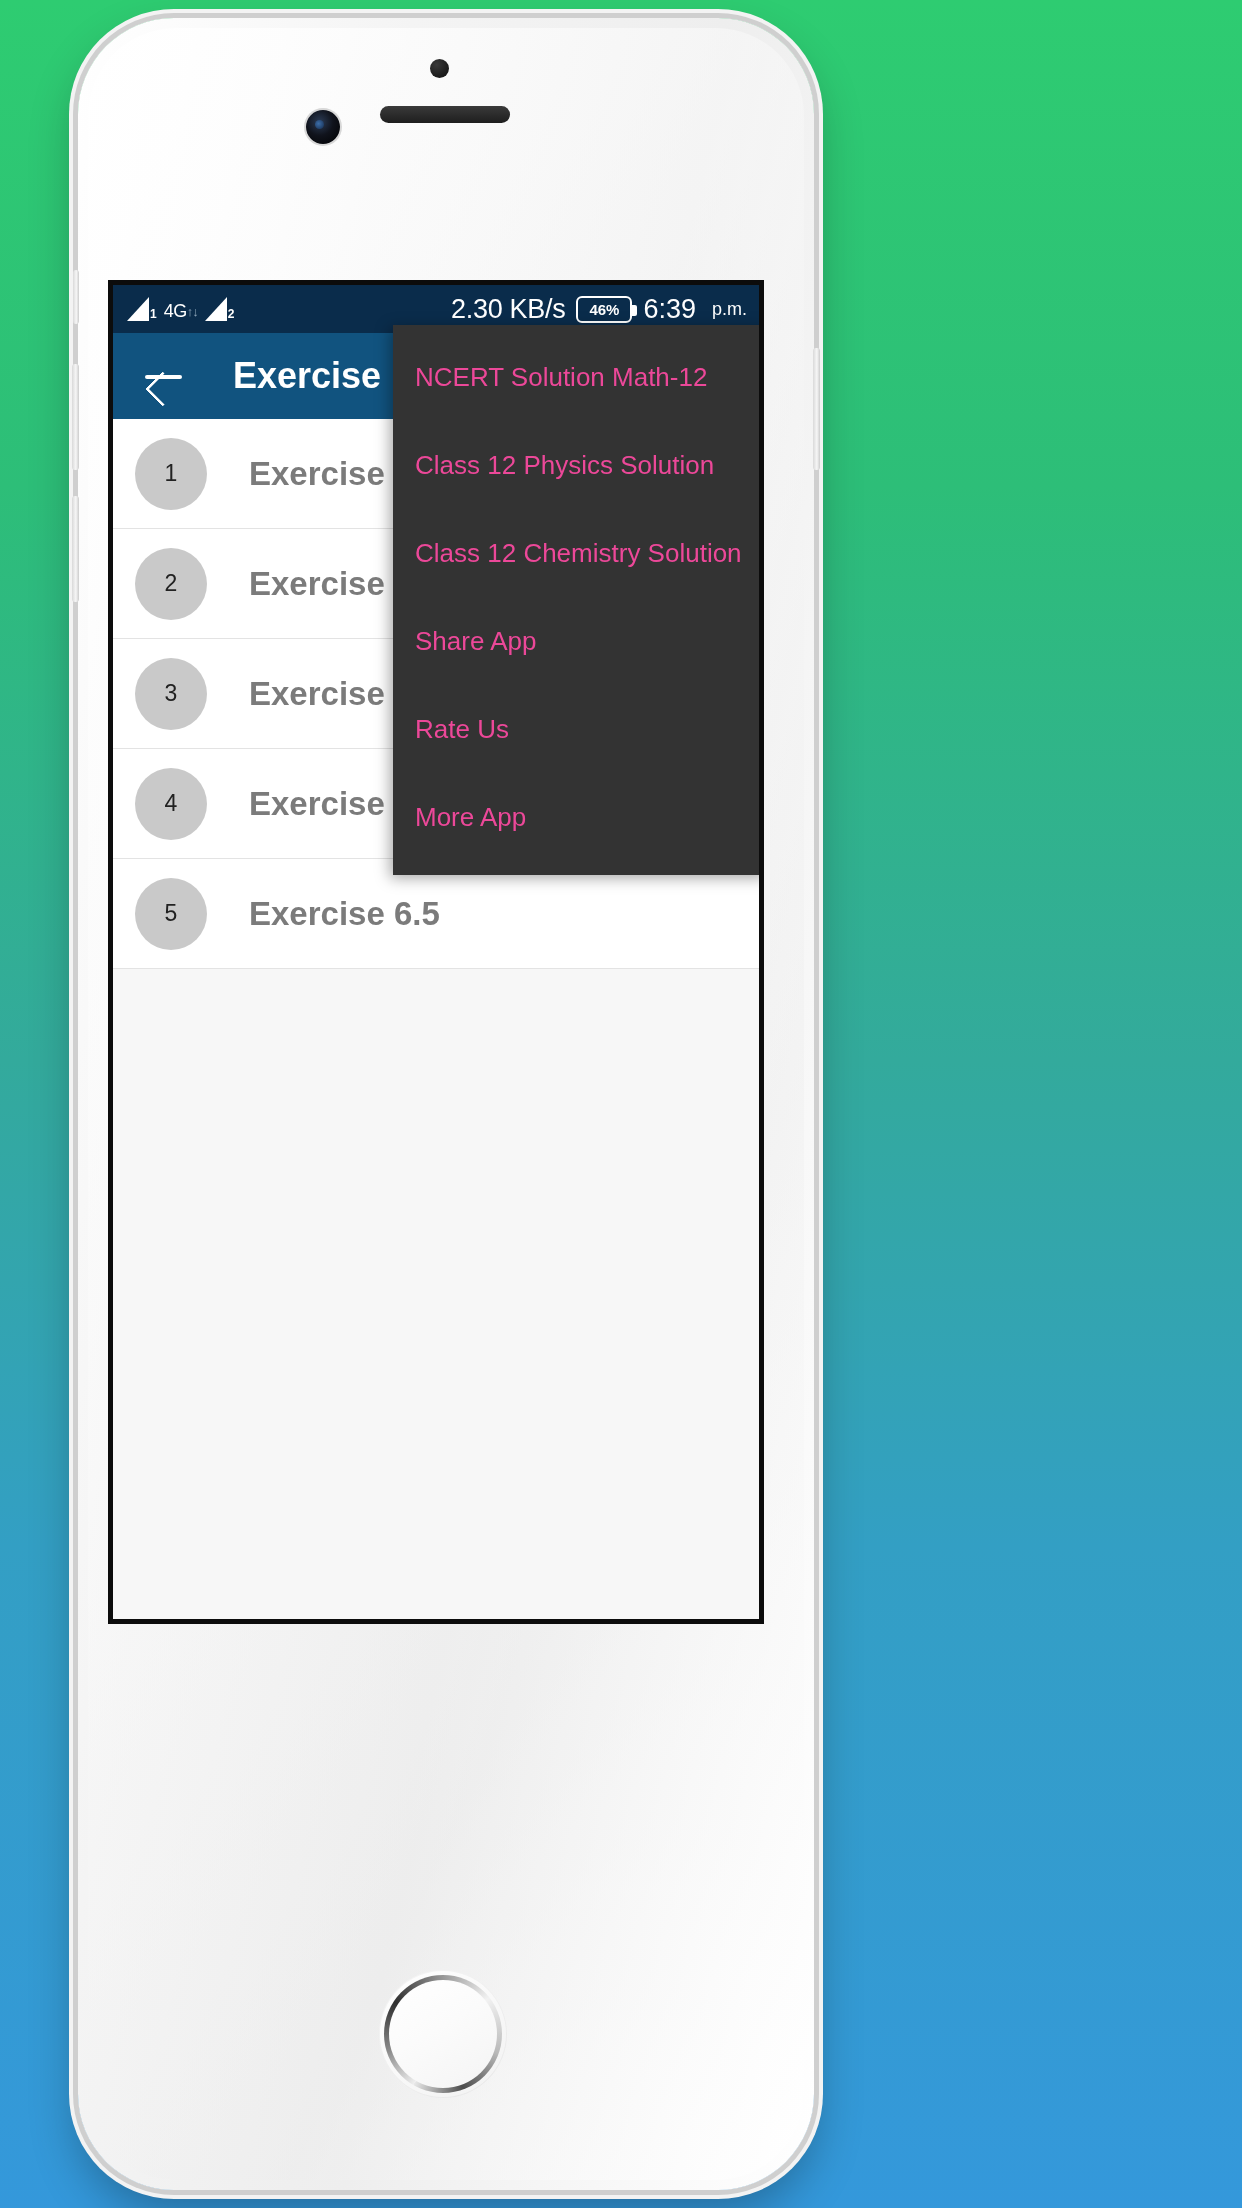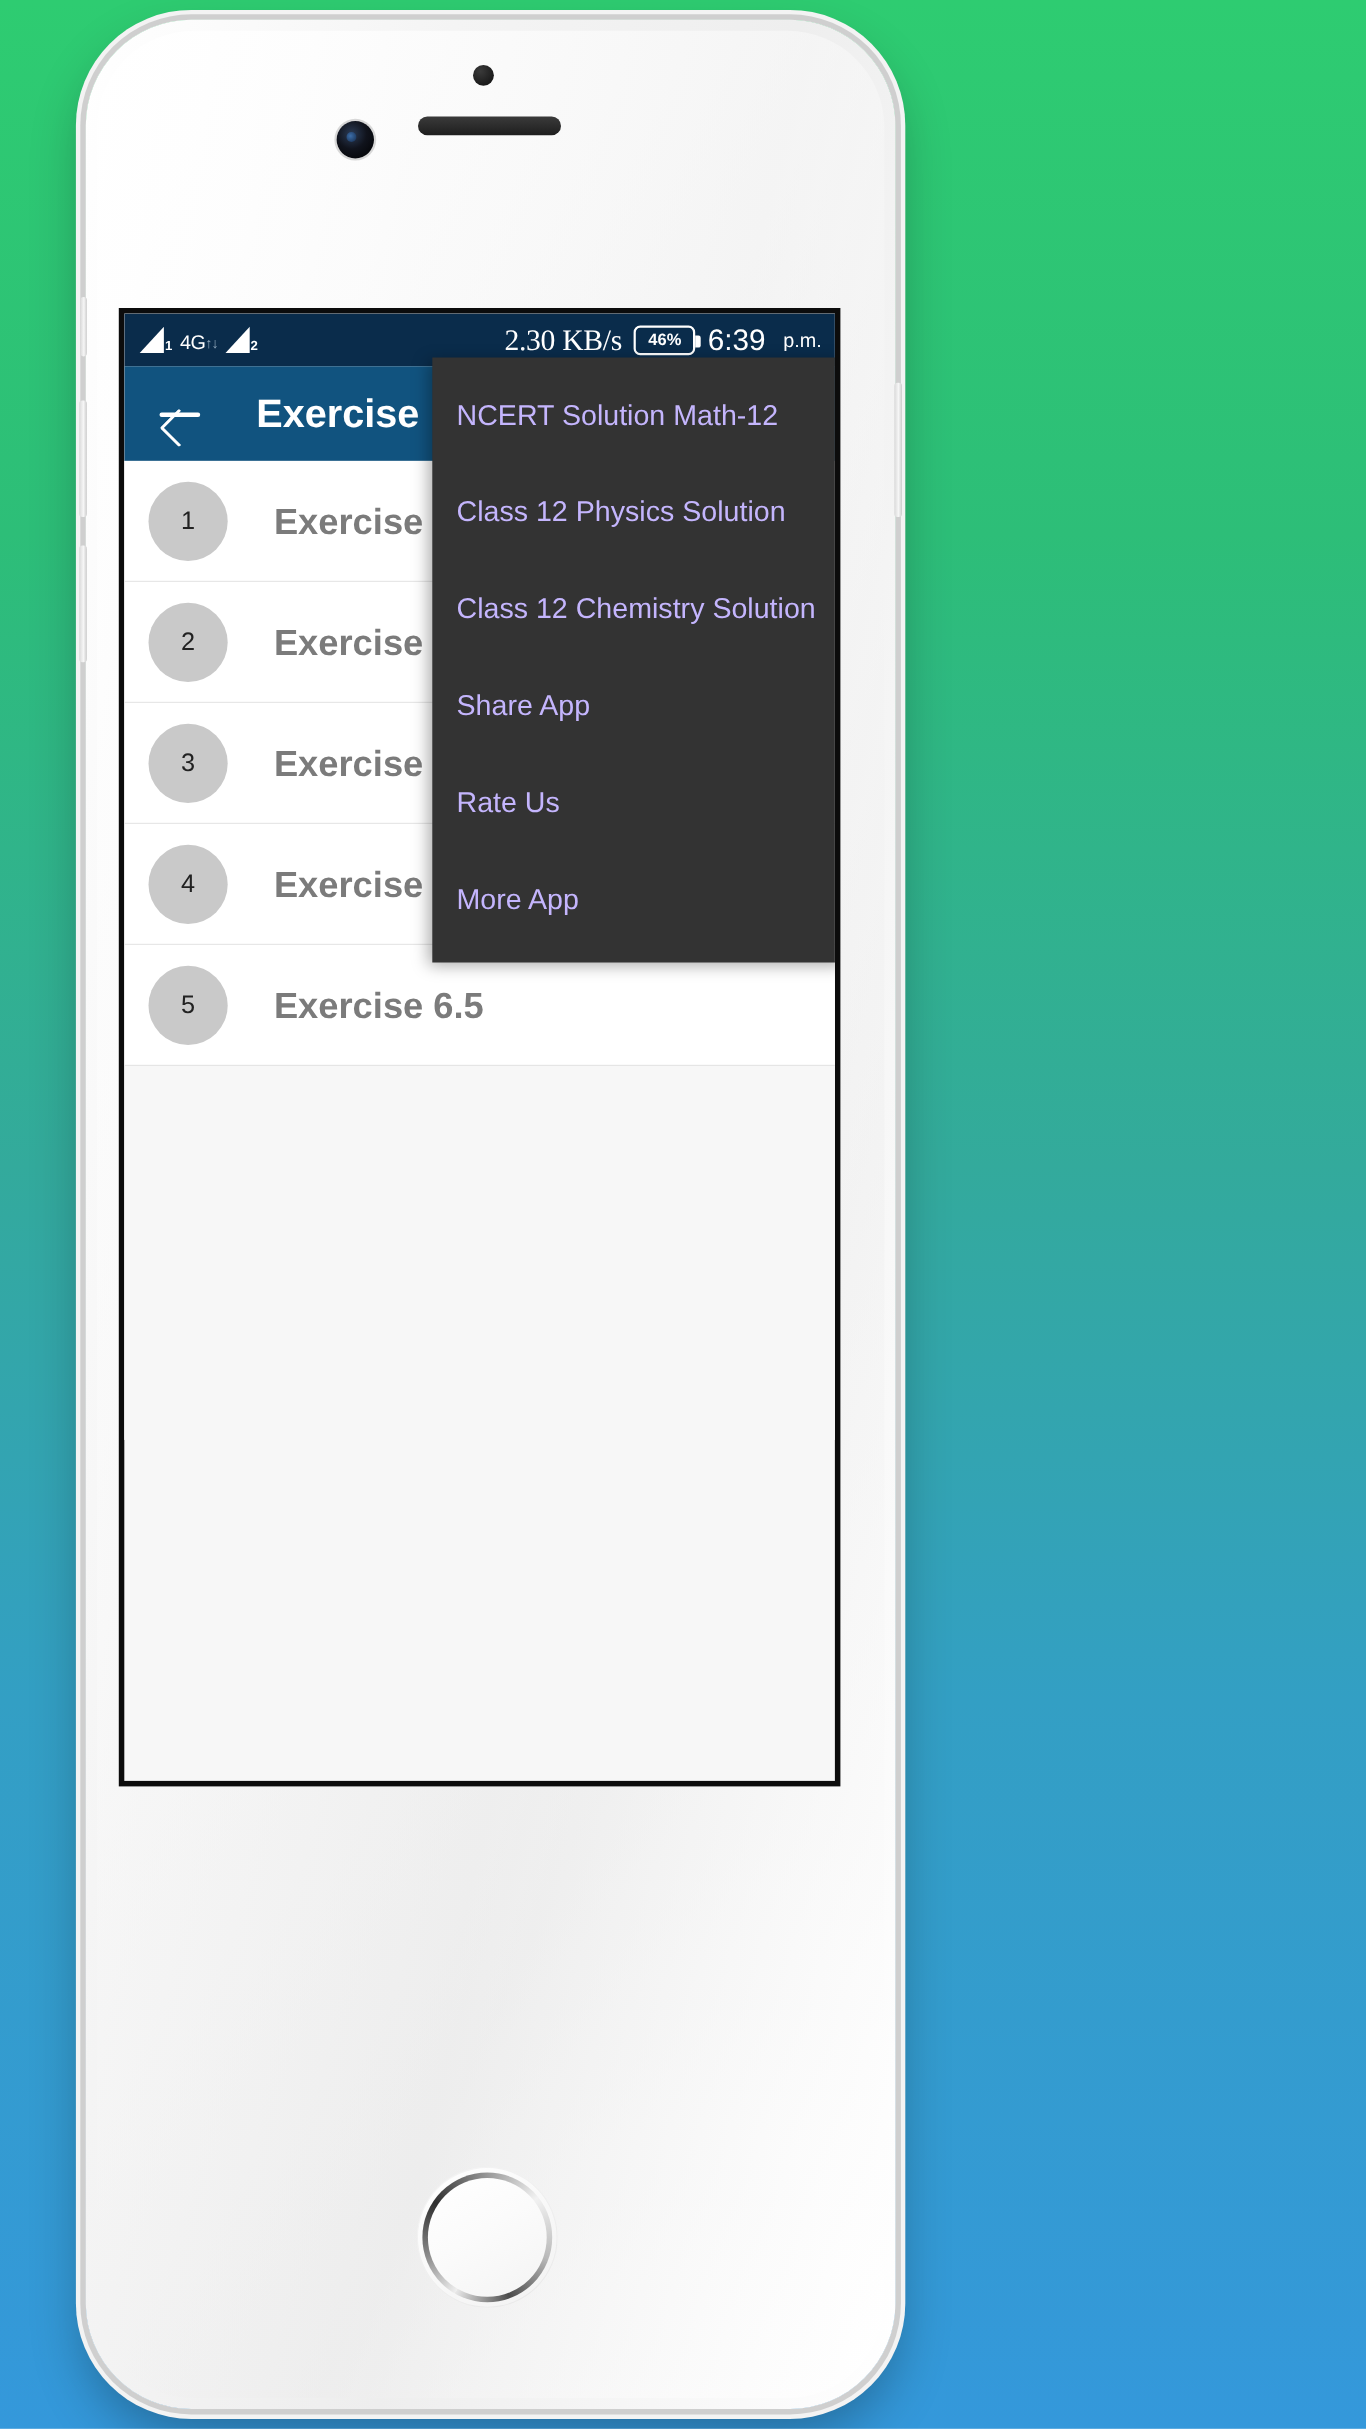--- a/index.html
+++ b/index.html
@@ -131,7 +131,7 @@
     align-items: center;
     gap: 11px;
   }
-  .speed { font-size: 27px; letter-spacing: -0.3px; font-family: Liberation Serif, serif; }
+  .speed { font-size: 27px; letter-spacing: -0.3px; }
   .battery {
     position: relative;
     width: 56px; height: 27px;

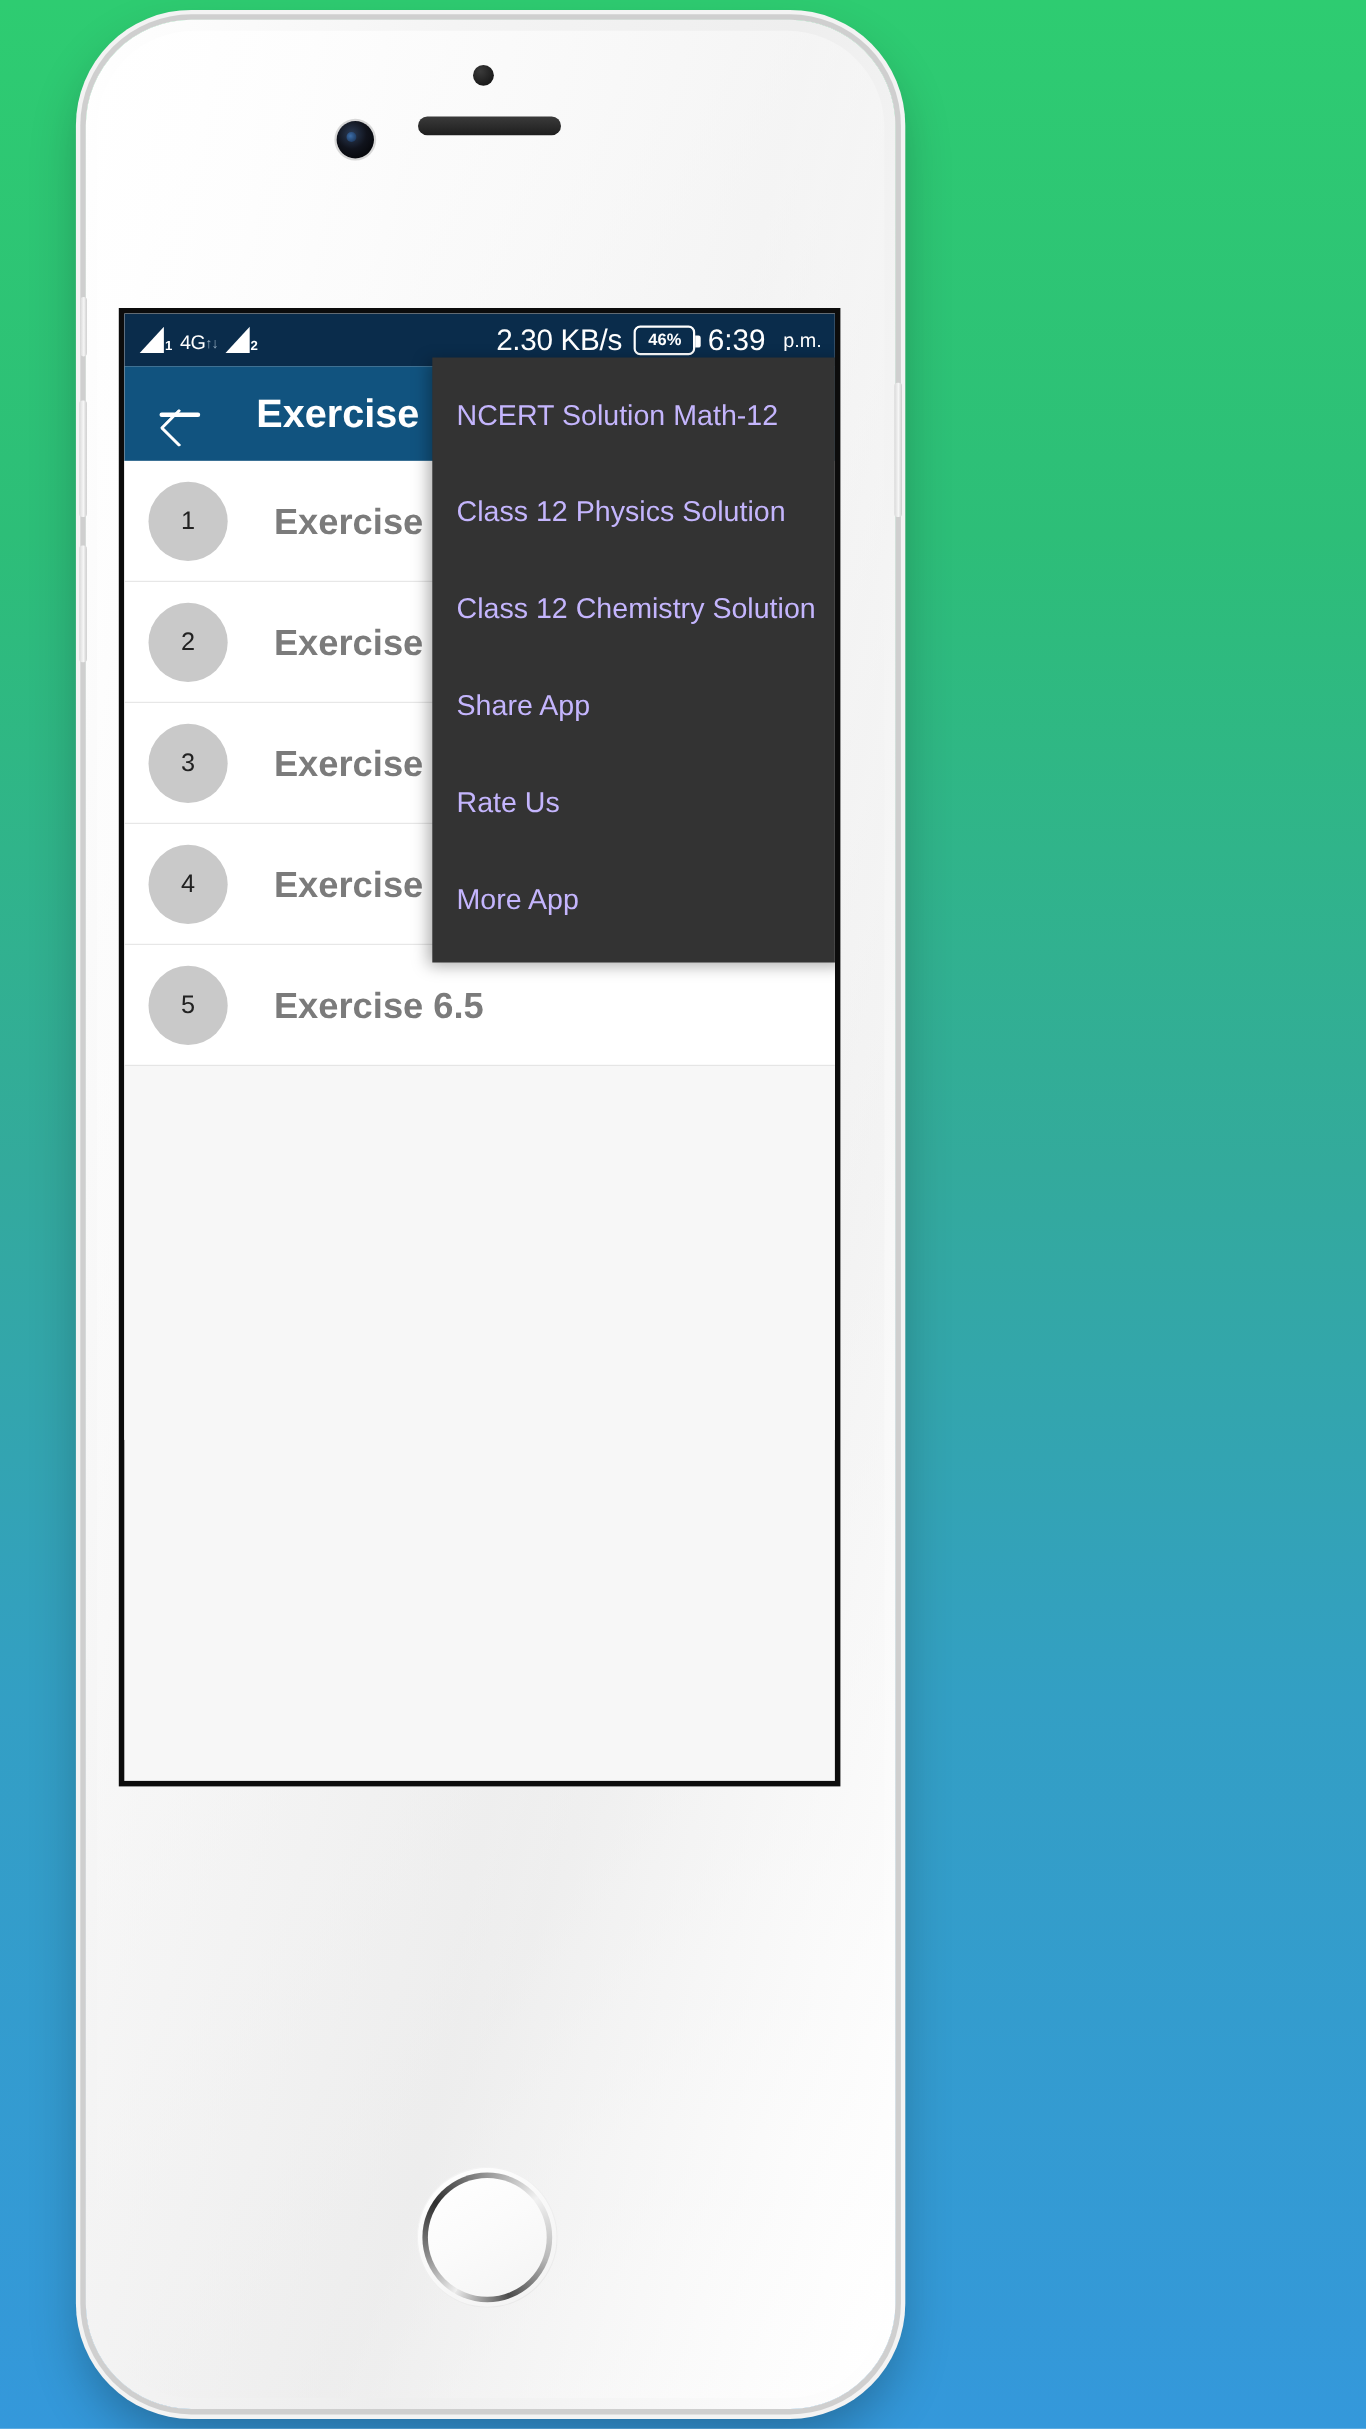--- a/index.html
+++ b/index.html
@@ -227,7 +227,7 @@
     height: 88px;
     display: flex;
     align-items: center;
-    color: #c4b5fd;
+    color: #ec4899;
     font-size: 26px;
     white-space: nowrap;
   }

